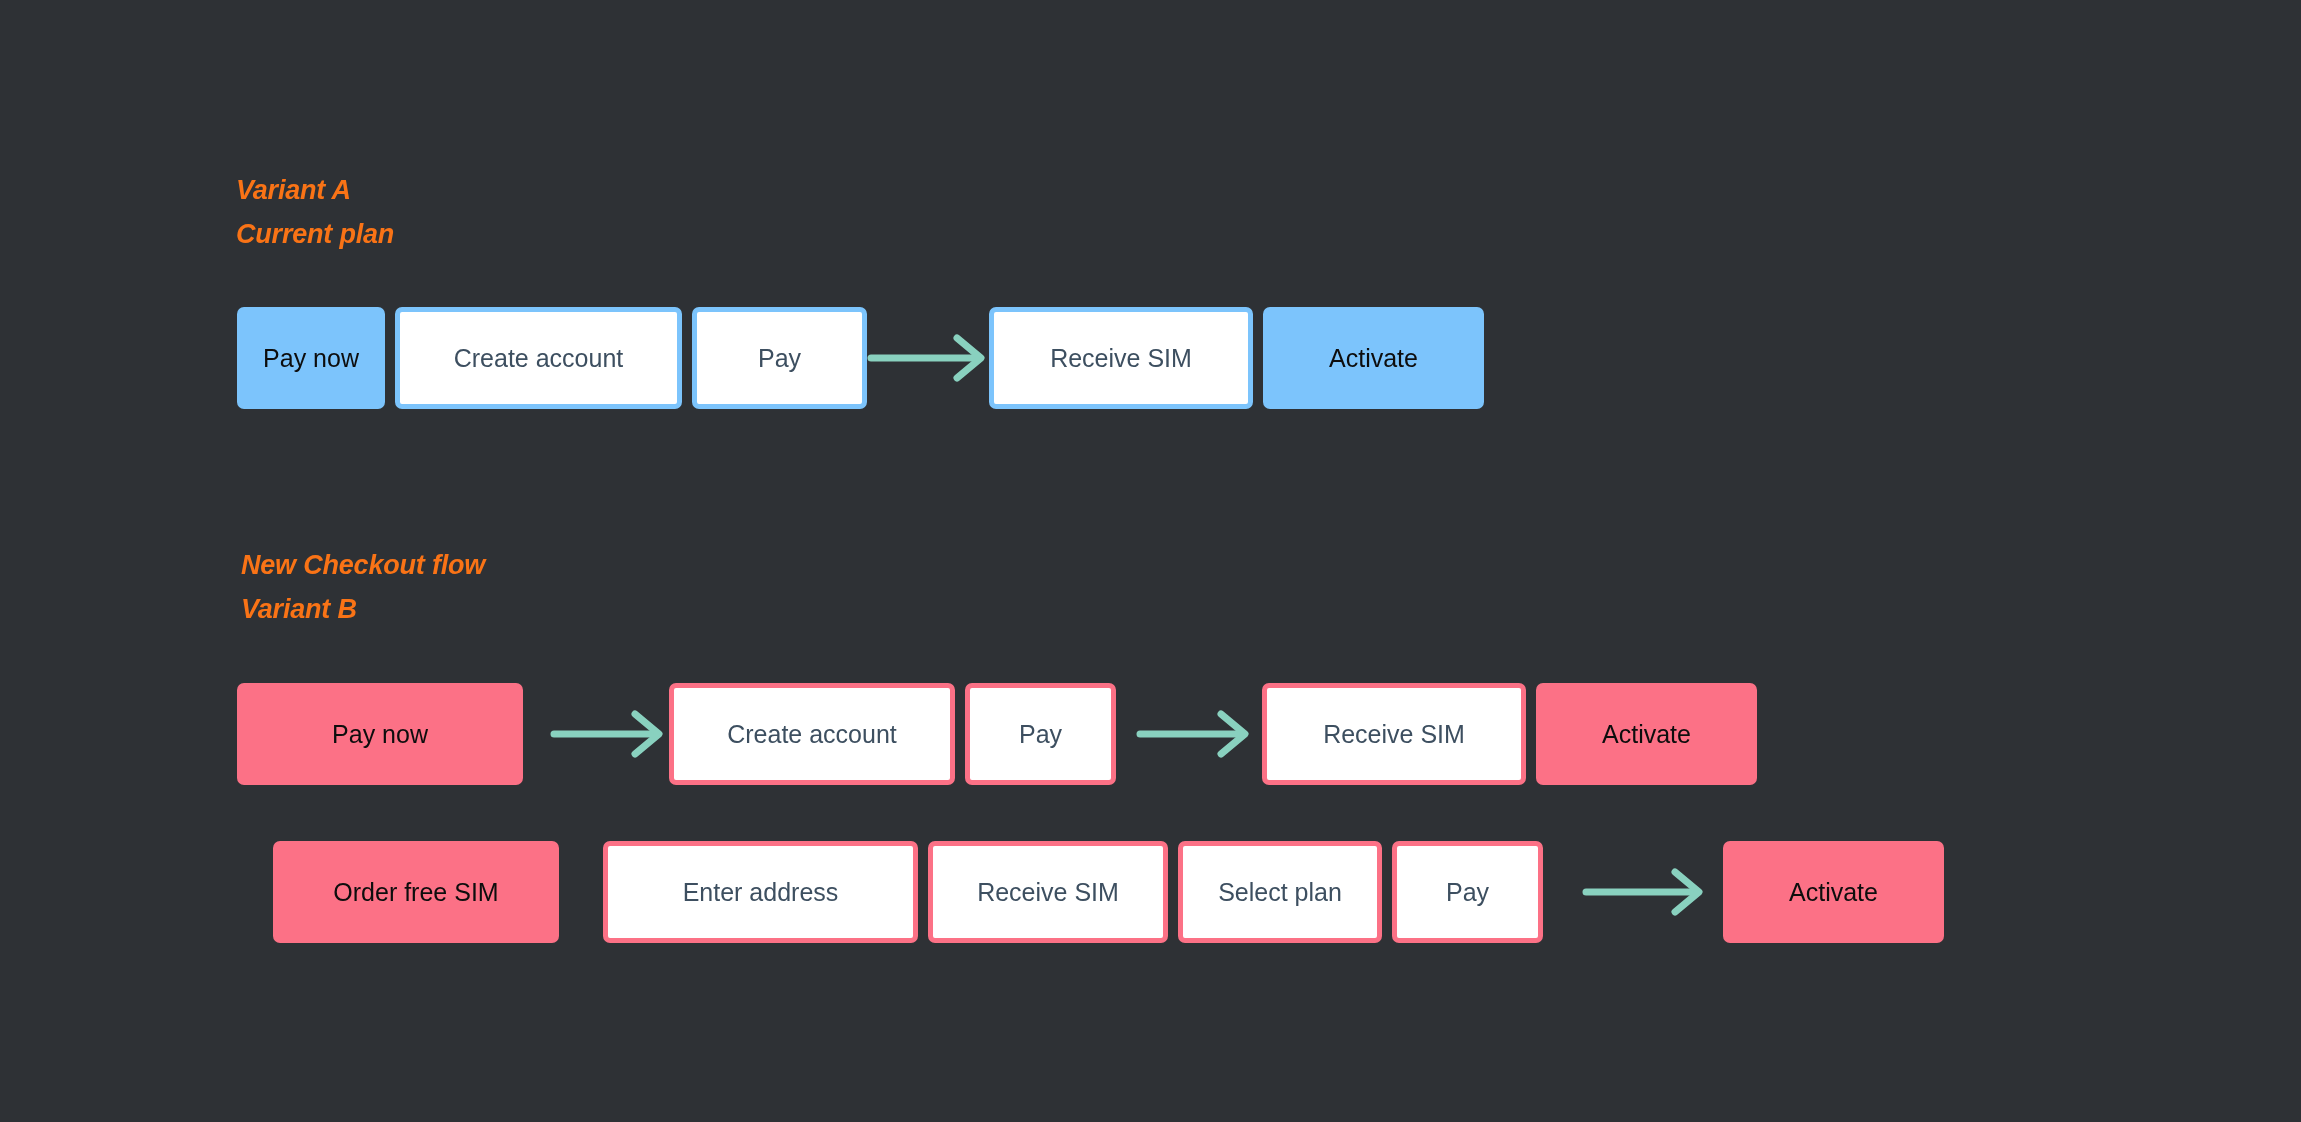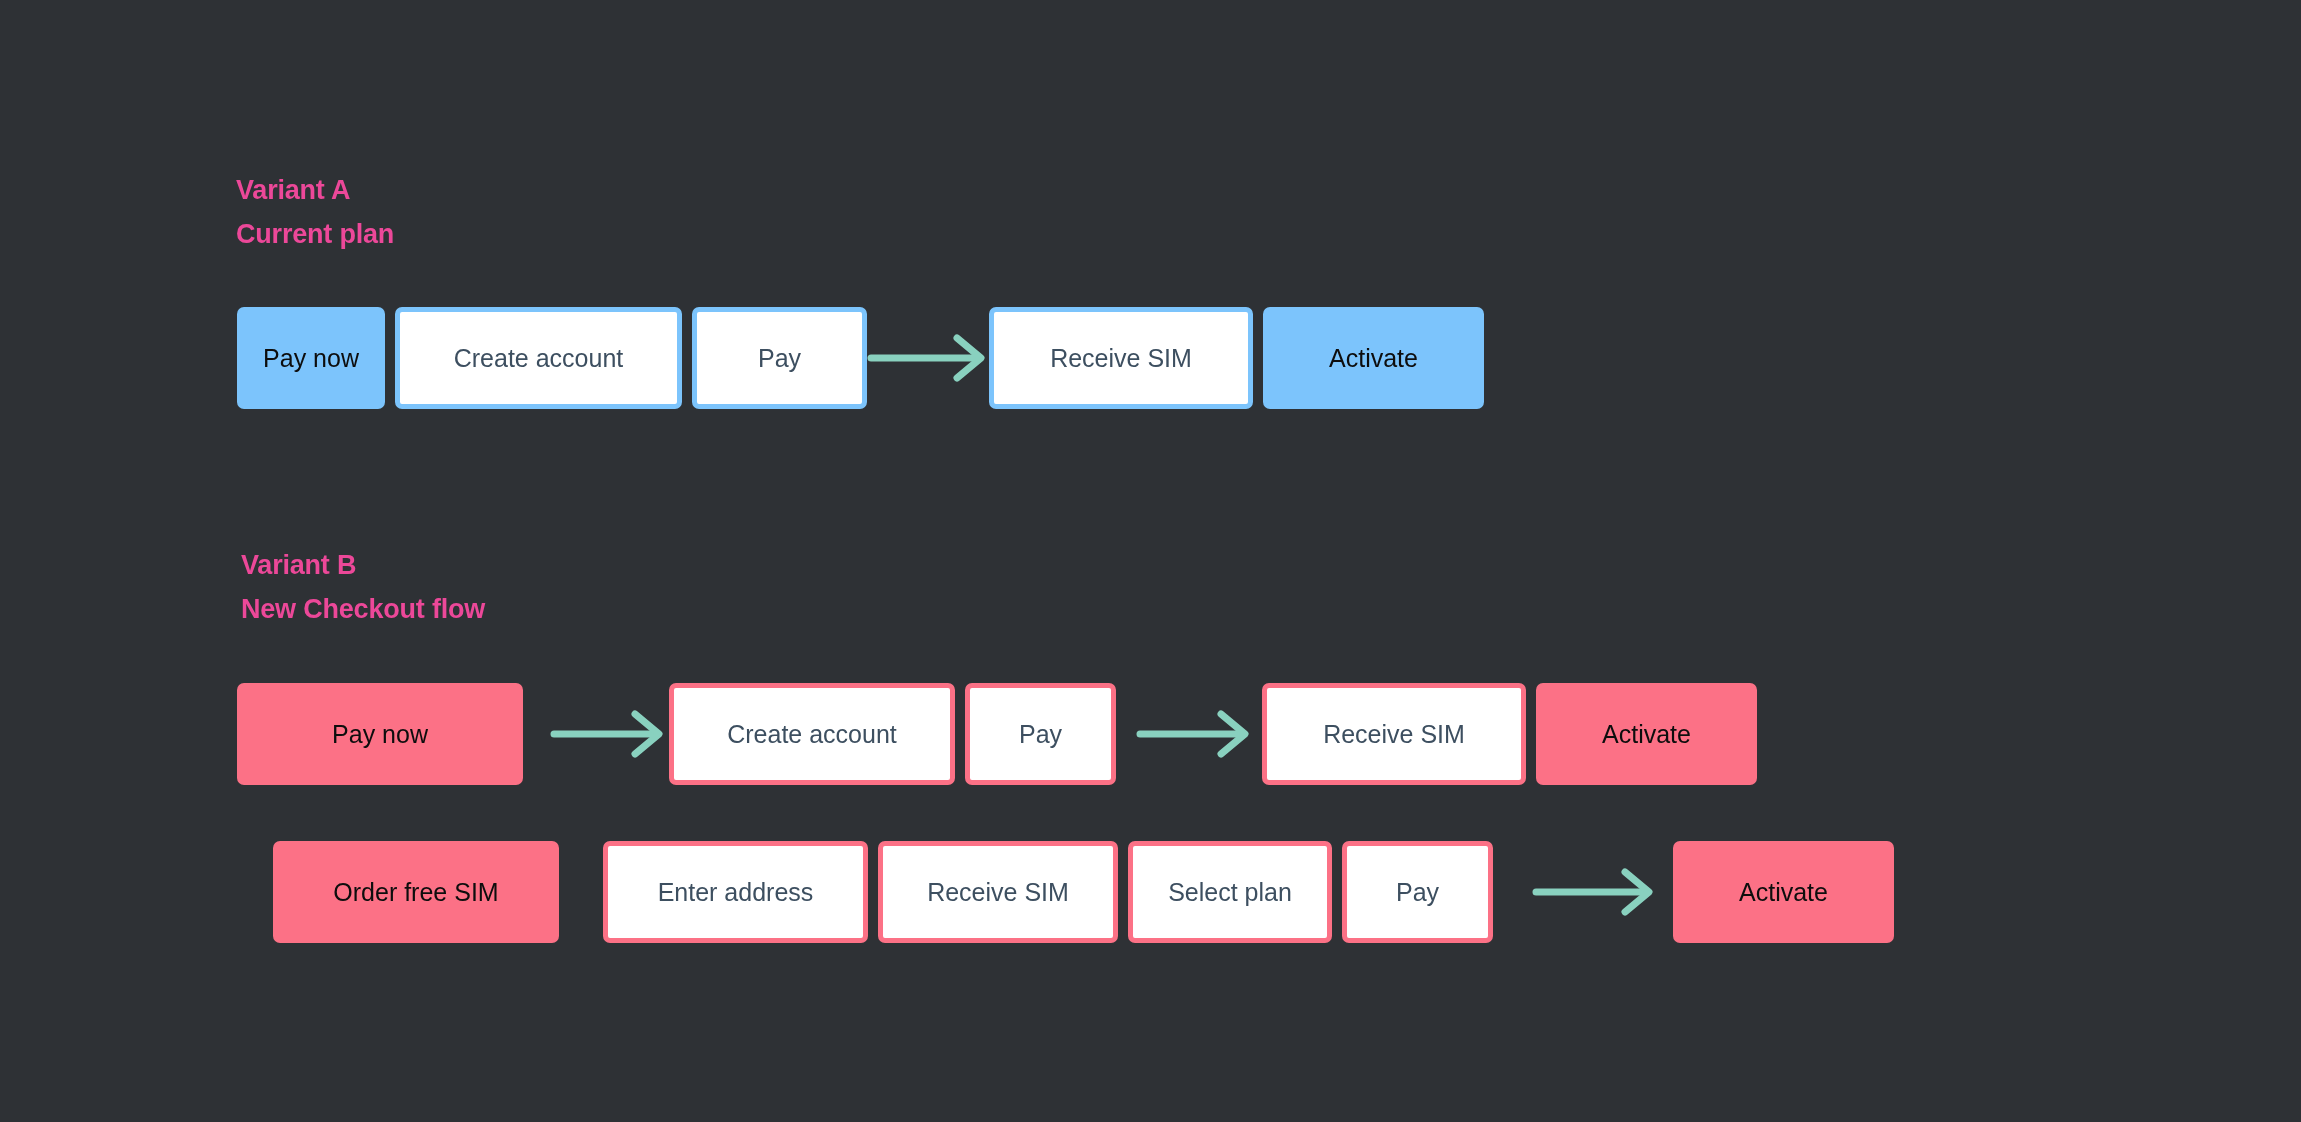--- a/index.html
+++ b/index.html
@@ -23,12 +23,13 @@
   
   .section-heading {
     position: absolute;
-    color: #ec4899;
+    color: #f97316;
     font-weight: bold;
     font-size: 27px;
     line-height: 44px;
     letter-spacing: -0.2px;
     white-space: nowrap;
+    font-style: italic;
   }
   .section-heading .hline {
     display: block;

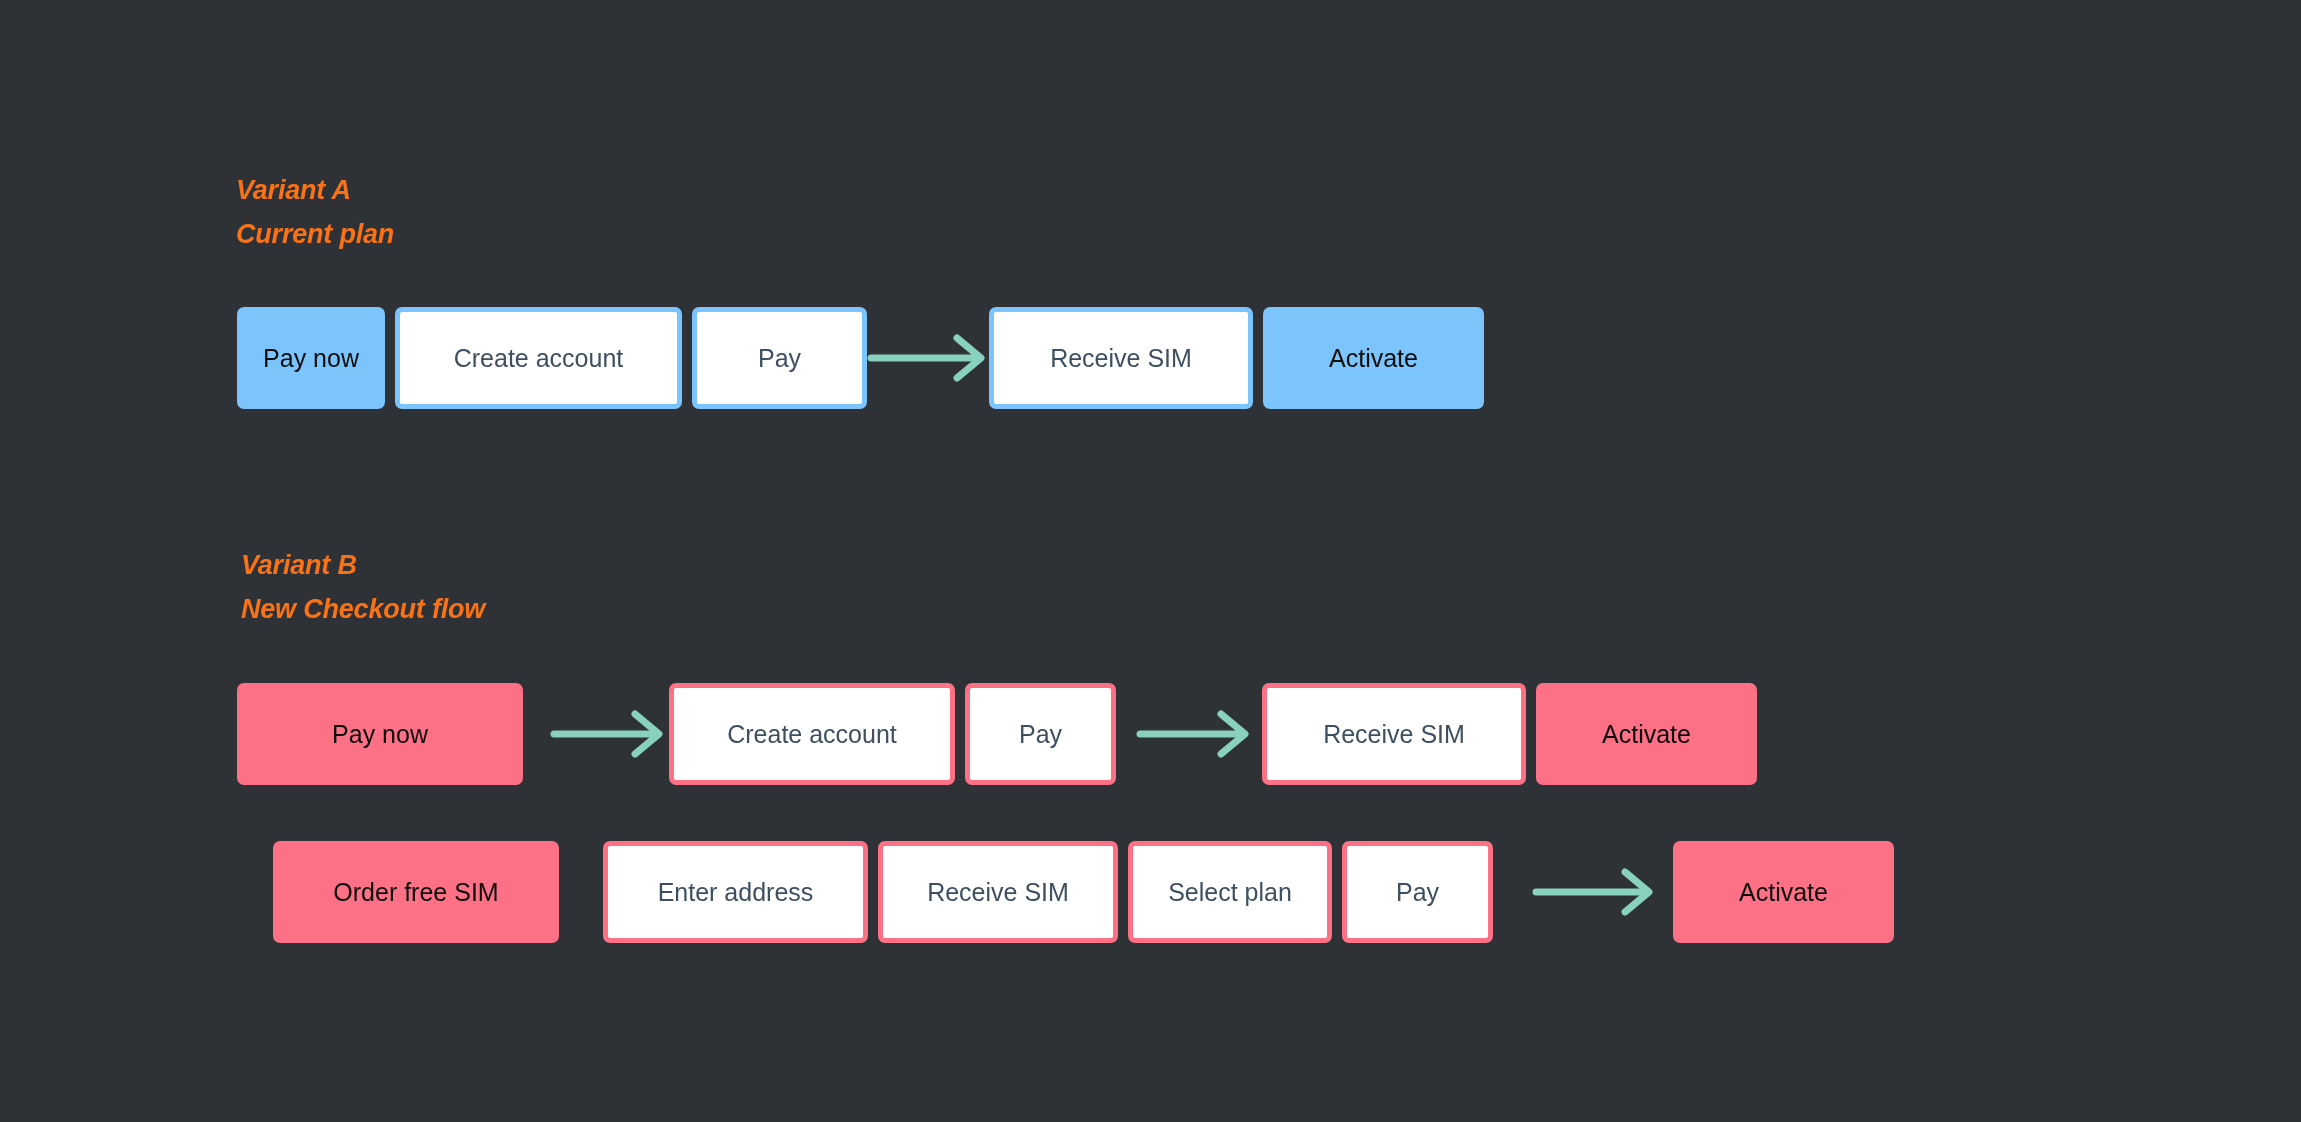--- a/index.html
+++ b/index.html
@@ -138,8 +138,8 @@
   </div>
 
   <div class="section-heading" id="heading-b">
+    <span class="hline">New Checkout flow</span>
     <span class="hline">Variant B</span>
-    <span class="hline">New Checkout flow</span>
   </div>
 
   <div class="flow-row" id="row-variant-b1">

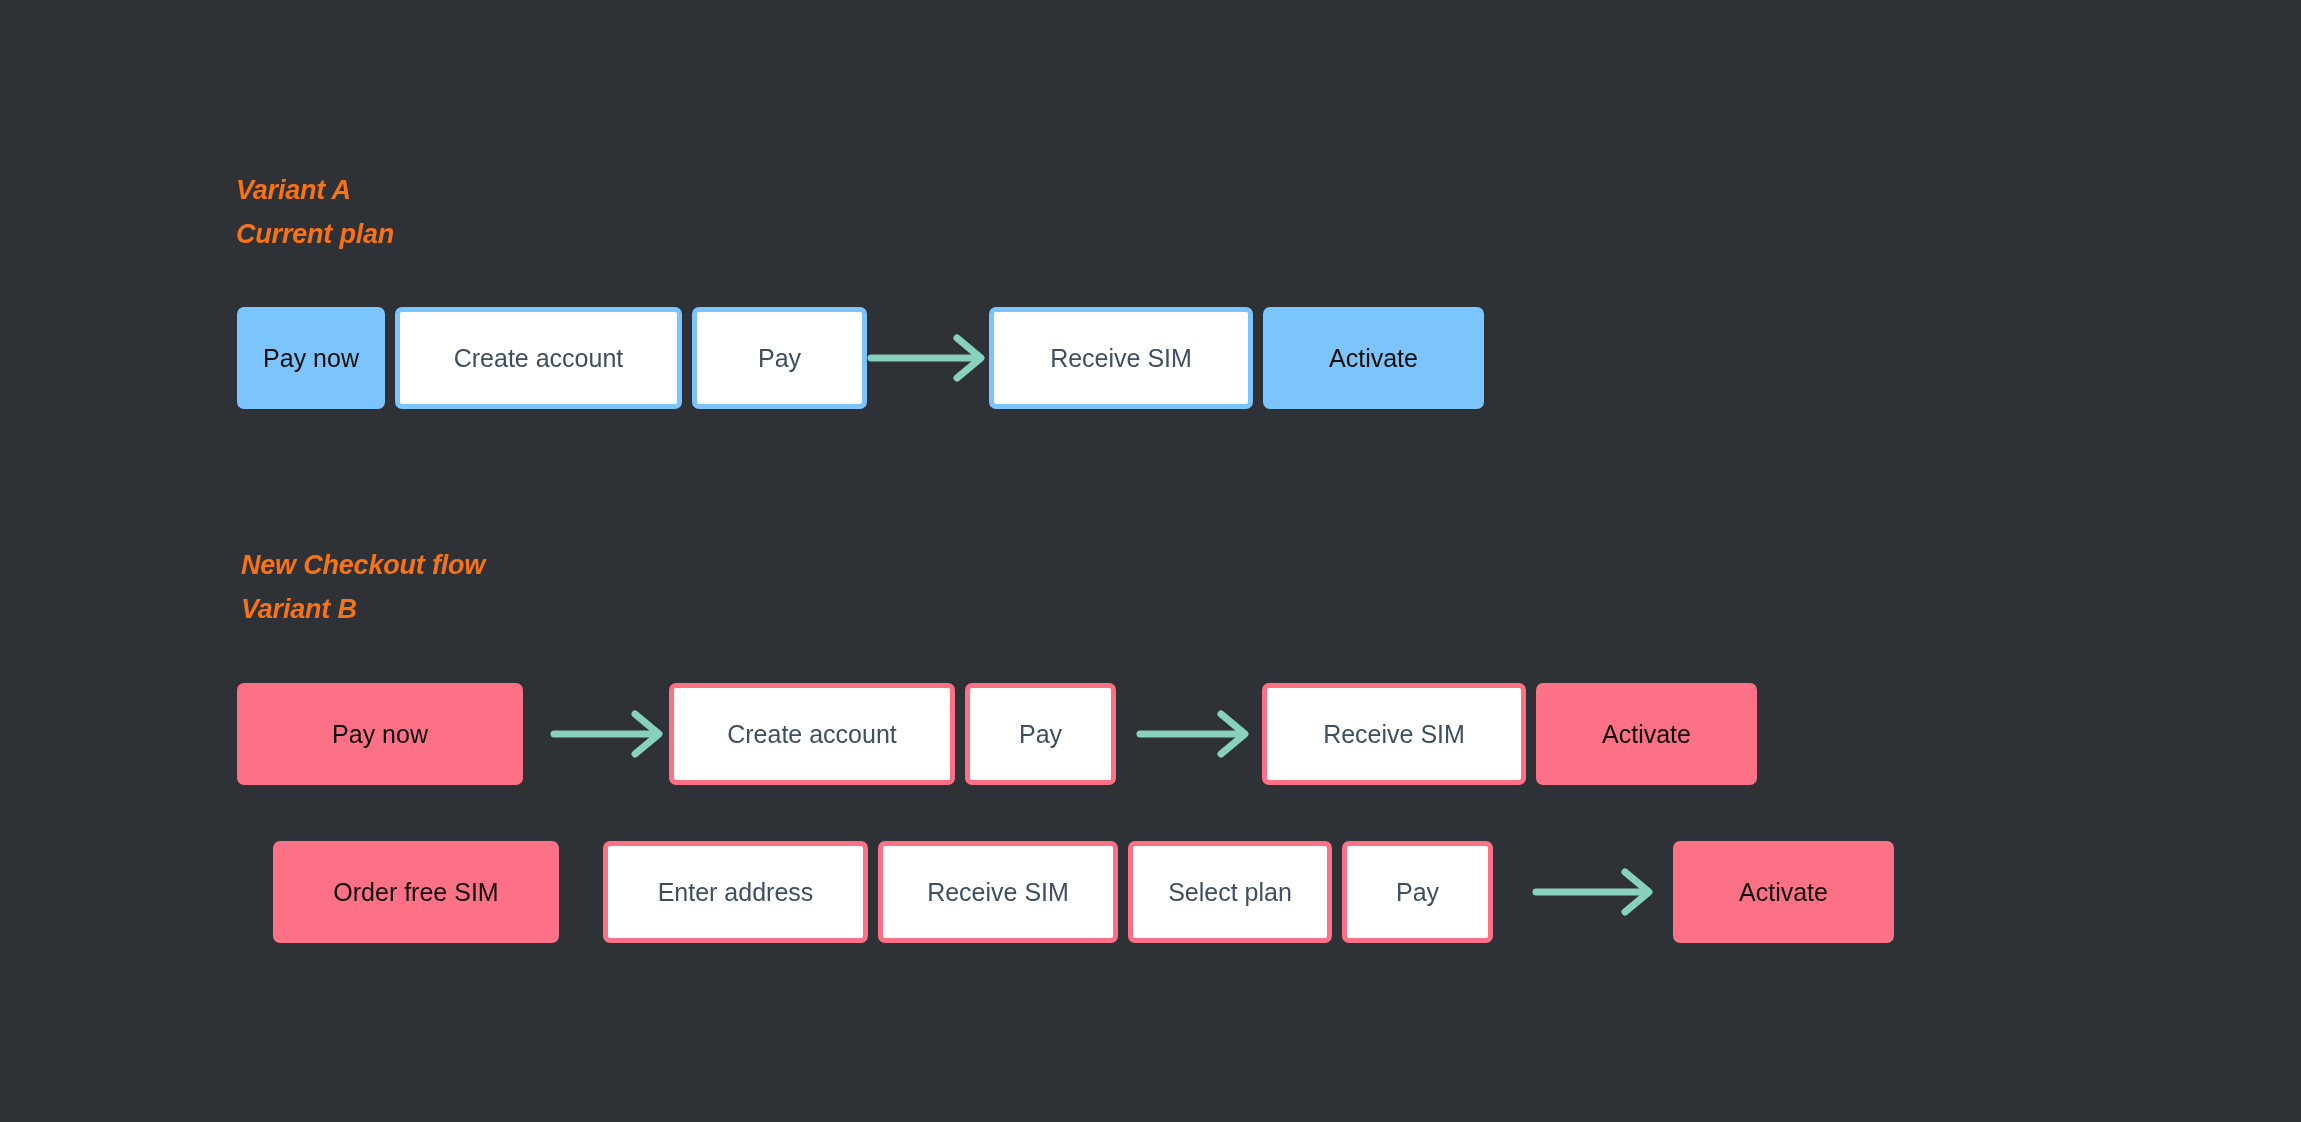--- a/index.html
+++ b/index.html
@@ -176,7 +176,7 @@
     <div class="step filled-pink" style="width:286px">Order free SIM</div>
     <div class="gap-s"></div>
 
-    <div class="step outline-pink" style="width:265px">Enter address</div>
+    <div class="step outline-pink" style="width:315px">Enter address</div>
     <div class="gap-xs"></div>
 
     <div class="step outline-pink" style="width:240px">Receive SIM</div>

